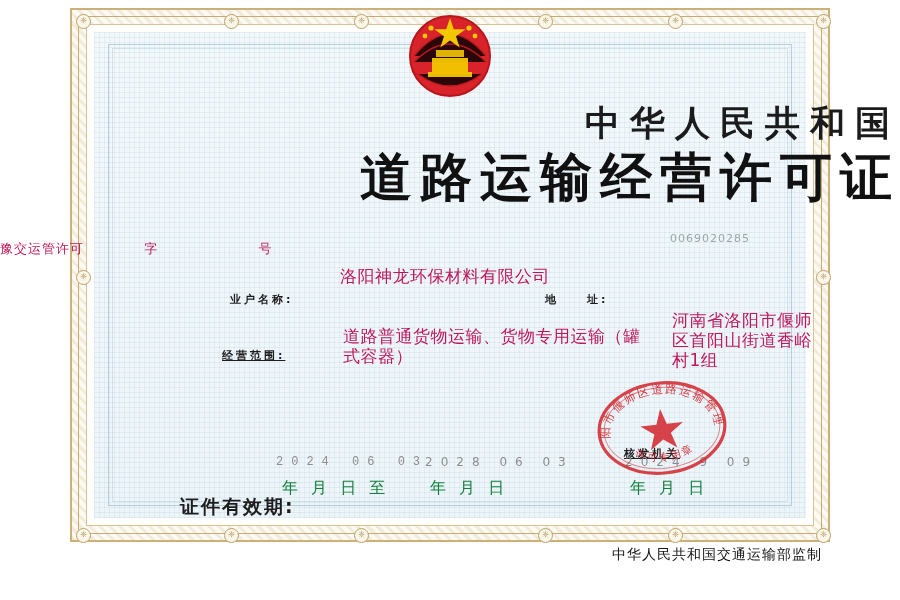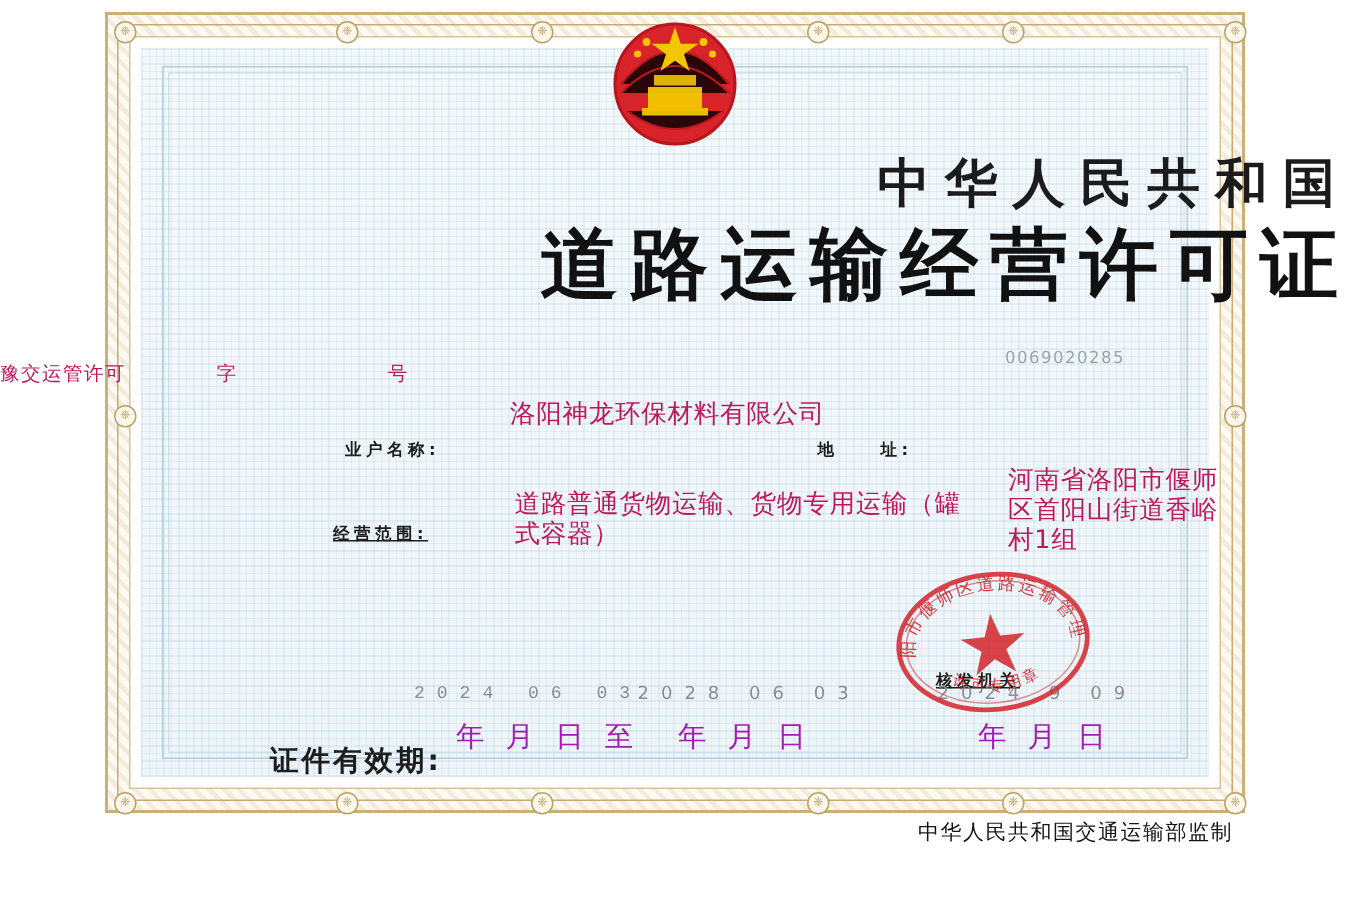--- a/index.html
+++ b/index.html
@@ -187,11 +187,10 @@
   
   .date-line {
     position: absolute;
-    font-size: 19px;
-    color: #a21caf;
+    font-size: 16px;
+    color: #15803d;
     letter-spacing: 4px;
     font-family: "DejaVu Sans", "Liberation Sans", sans-serif;
-    margin-left: 22px;
   }
   .date-from { left: 282px; top: 478px; }
   .date-to   { left: 430px; top: 478px; }

